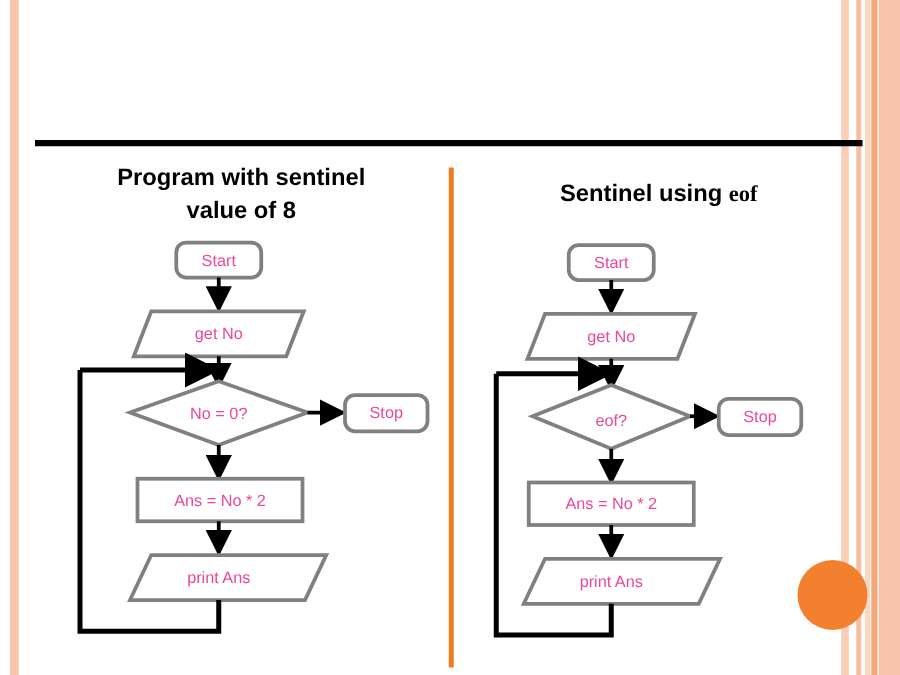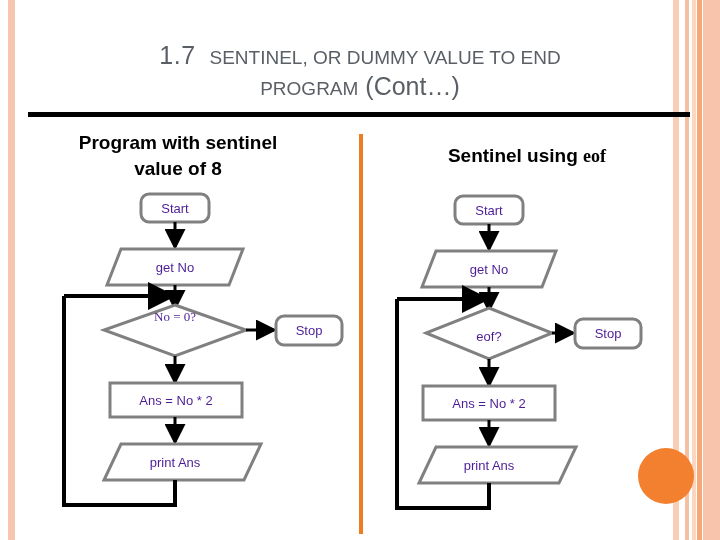--- a/index.html
+++ b/index.html
@@ -108,10 +108,6 @@
   <div class="stripe stripe-r4"></div>
   <div class="stripe stripe-r5"></div>
 
-  <div class="title-block">
-    <span class="title-line"><span class="t-num">1.7</span><span class="t-caps">&nbsp;&nbsp;<span class="sm">Sentinel, or dummy value to end</span></span></span>
-    <span class="title-line"><span class="t-caps"><span class="sm">program</span></span><span class="t-cont">&nbsp;<span>(Cont…)</span></span></span>
-  </div>
   <div class="title-rule"></div>
 
   <div class="center-divider"></div>

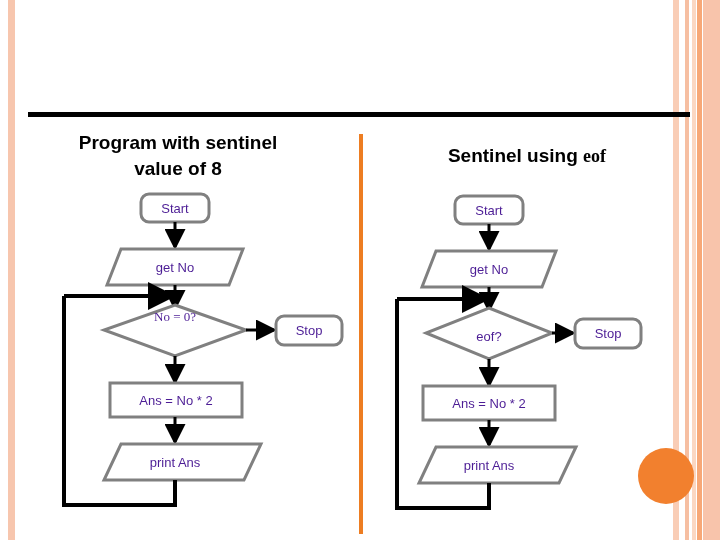--- a/index.html
+++ b/index.html
@@ -66,7 +66,7 @@
     text-align: center;
     line-height: 1.35;
   }
-  .col-head.left  { left: 33px;  top: 130px; width: 290px; }
+  .col-head.left  { left: 48px;  top: 130px; width: 290px; }
   .col-head.right { left: 382px; top: 143px; width: 290px; }
   .mono { font-family: Liberation Serif, serif; font-size: 18px; }
 

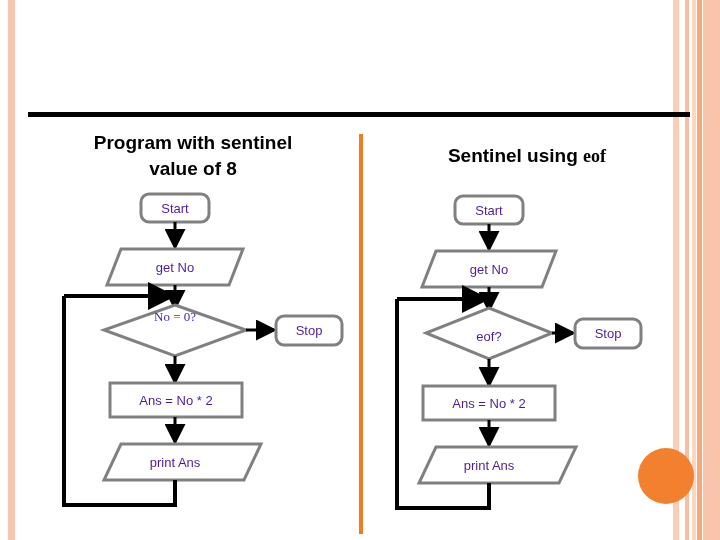--- a/index.html
+++ b/index.html
@@ -80,7 +80,7 @@
 
   .node-label {
     position: absolute;
-    color: #4c1d95;
+    color: #ec4899;
     font-size: 13px;
     text-align: right;
     white-space: nowrap;

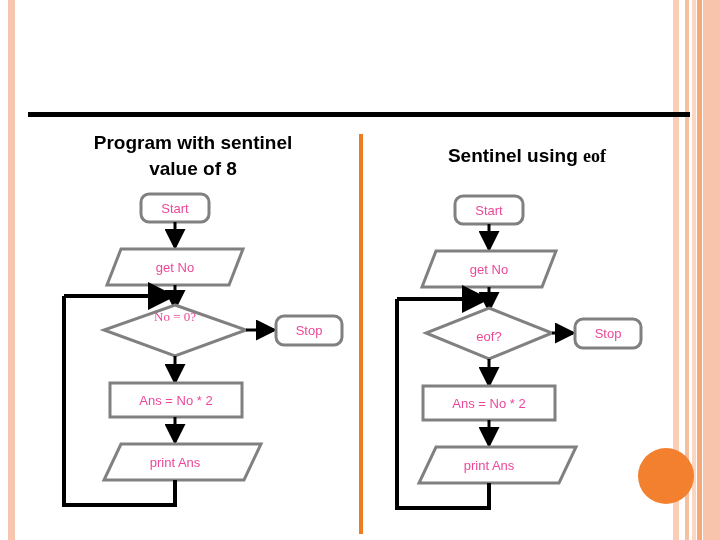--- a/index.html
+++ b/index.html
@@ -182,7 +182,7 @@
 
   <div class="node-label" style="left:175px; top:208px;">Start</div>
   <div class="node-label" style="left:175px; top:267px;">get  No</div>
-  <div class="node-label" style="left:175px; top:317px;font-family:Liberation Serif, serif;">No = 0?</div>
+  <div class="node-label" style="left:175px; top:331px;">No = 0?</div>
   <div class="node-label" style="left:309px; top:330px;">Stop</div>
   <div class="node-label" style="left:176px; top:400px;">Ans = No * 2</div>
   <div class="node-label" style="left:175px; top:462px;">print Ans</div>

